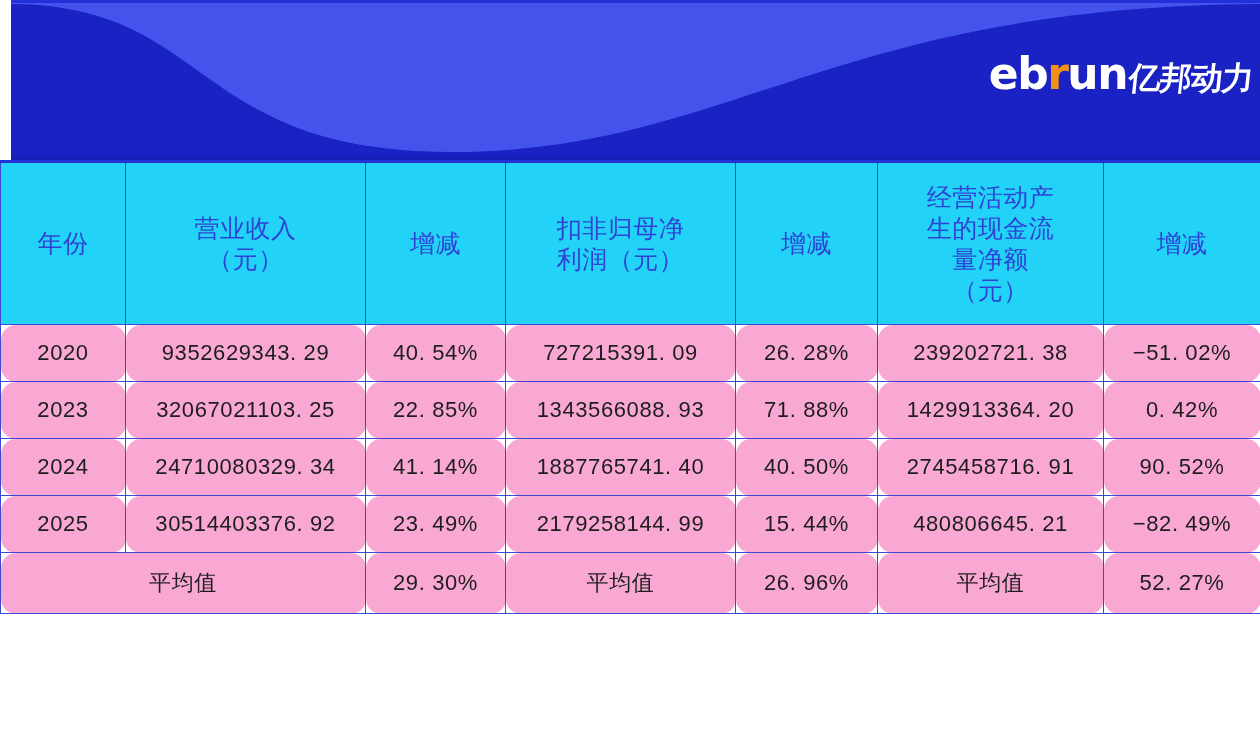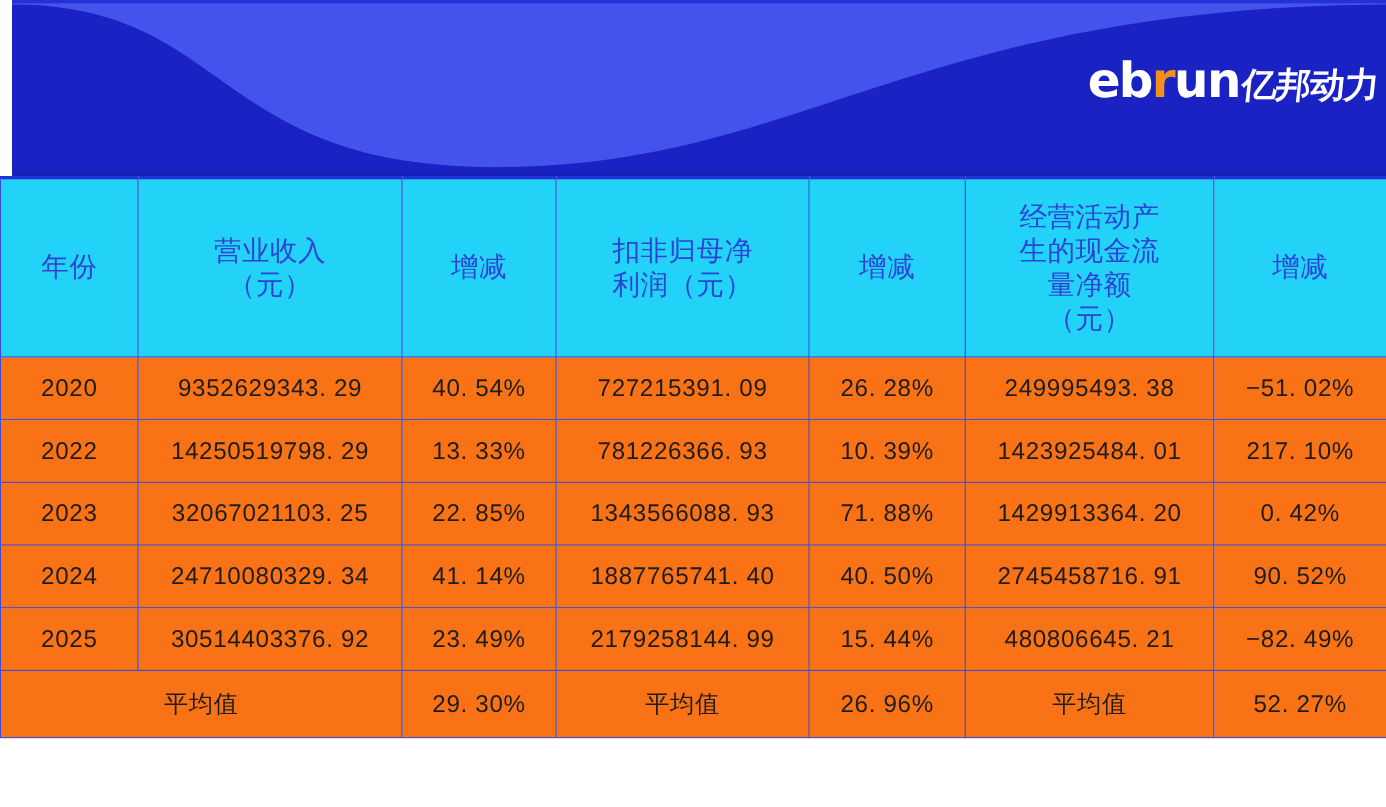--- a/index.html
+++ b/index.html
@@ -104,12 +104,13 @@
     letter-spacing: 0.5px;
   }
   table.fin tbody td {
-    background: #f97316;
+    background: #f9a8d4;
     color: #1d1d1d;
     font-size: 22px;
     font-weight: 400;
     height: 57px;
     letter-spacing: 0.6px;
+    border-radius: 15px;
   }
   table.fin tbody tr.avg-row td {
     height: 61px;

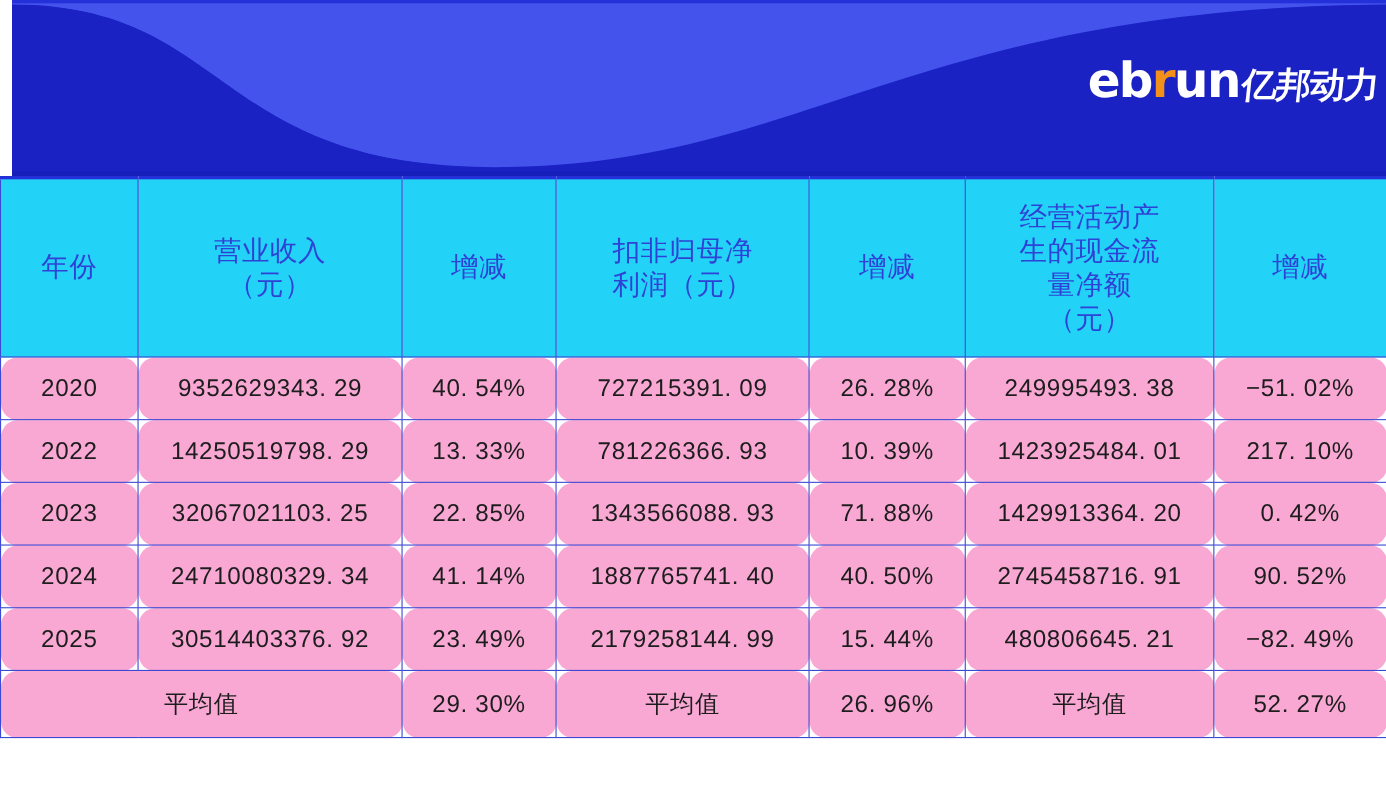--- a/index.html
+++ b/index.html
@@ -182,7 +182,7 @@
         <td>40. 54%</td>
         <td>727215391. 09</td>
         <td>26. 28%</td>
-        <td>249995493. 38</td>
+        <td>239202721. 38</td>
         <td>−51. 02%</td>
       </tr>
       <tr>

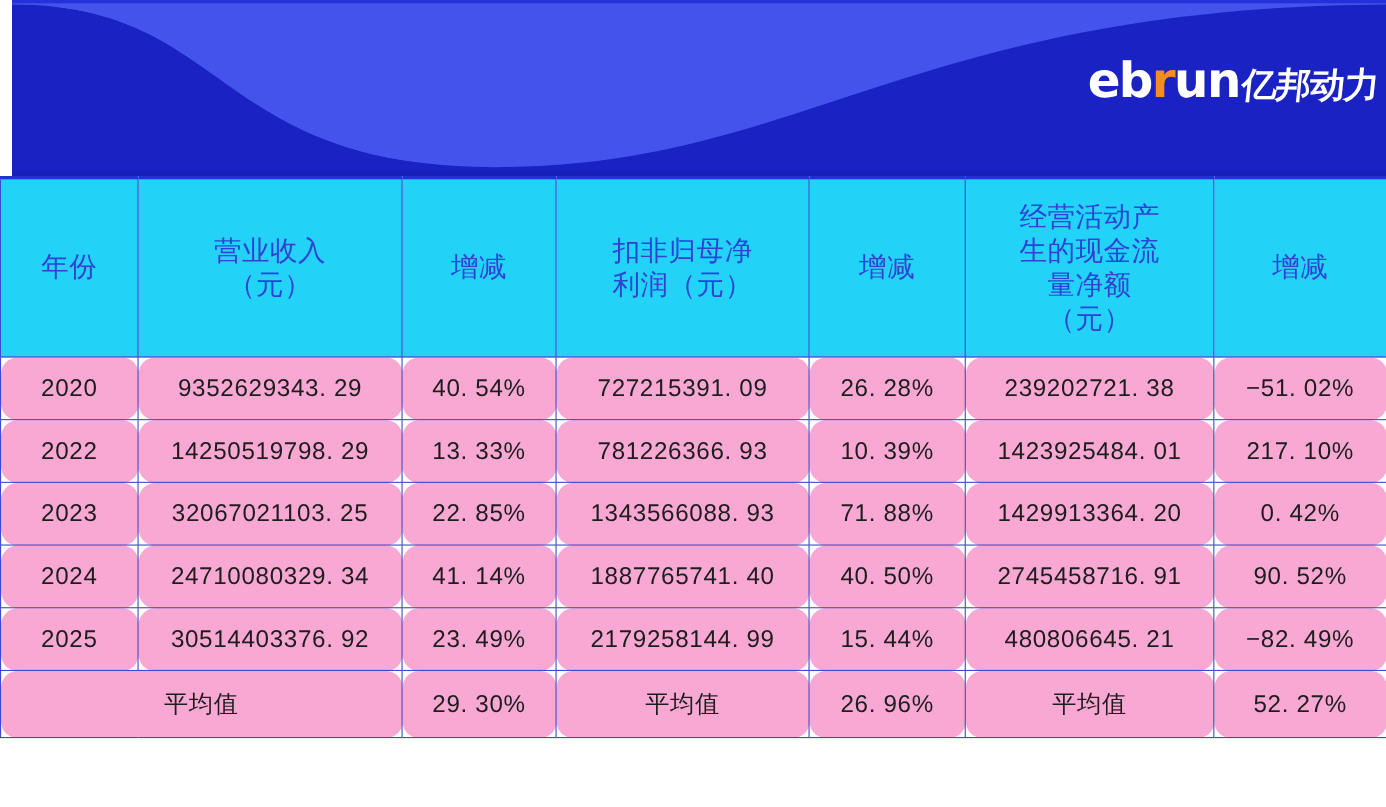--- a/index.html
+++ b/index.html
@@ -186,15 +186,6 @@
         <td>−51. 02%</td>
       </tr>
       <tr>
-        <td>2022</td>
-        <td>14250519798. 29</td>
-        <td>13. 33%</td>
-        <td>781226366. 93</td>
-        <td>10. 39%</td>
-        <td>1423925484. 01</td>
-        <td>217. 10%</td>
-      </tr>
-      <tr>
         <td>2023</td>
         <td>32067021103. 25</td>
         <td>22. 85%</td>

